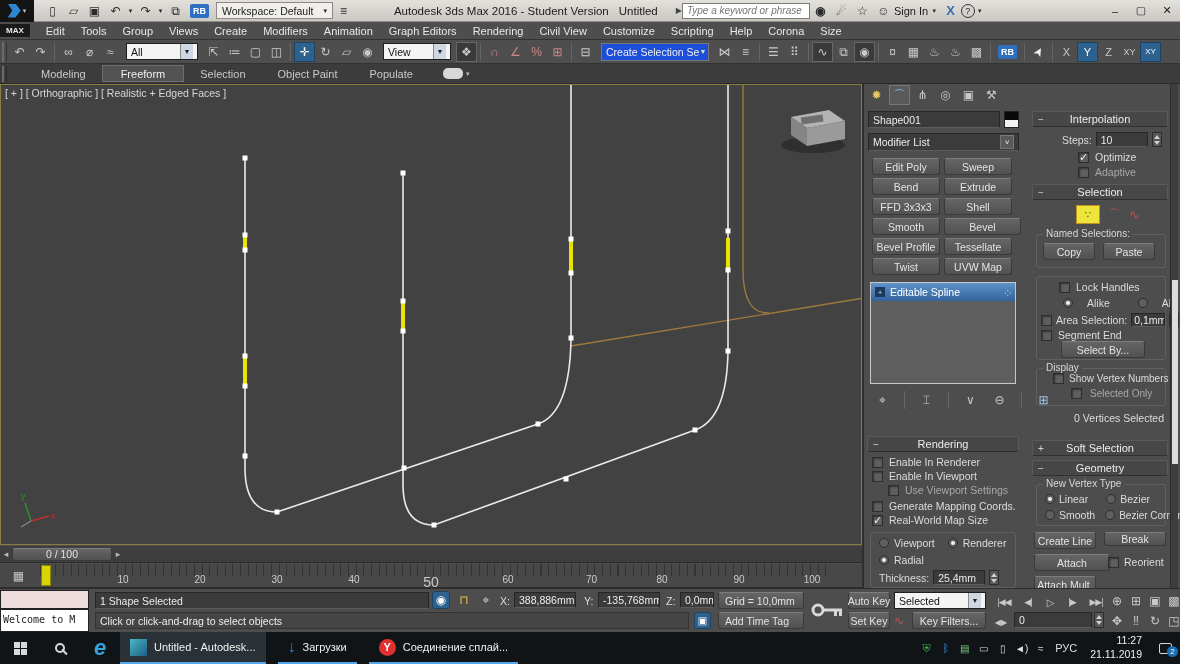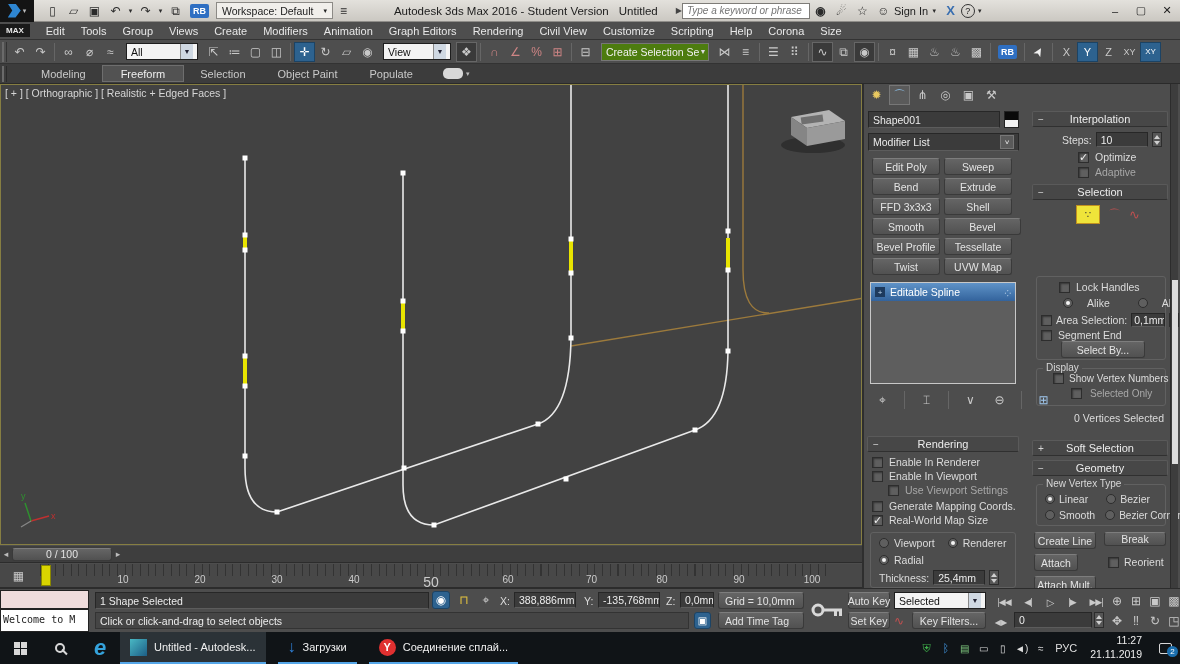--- a/index.html
+++ b/index.html
@@ -22,7 +22,7 @@
 .grp .leg{position:absolute;top:-7px;left:6px;background:#4d4d4d;padding:0 3px;font-size:10px;color:#d8d8d8;white-space:nowrap}
 .combo{background:#f4f4f4;border:1px solid #1e1e1e;color:#111;font-size:10.5px;display:flex;align-items:center;padding:0 4px;white-space:nowrap;overflow:hidden}
 .combo .arr{margin-left:auto;background:#cfd8e2;border-left:1px solid #8a8a8a;width:13px;align-self:stretch;display:flex;align-items:center;justify-content:center;font-size:7px;color:#223}
-.comboD{background:#4d7c0f;border:1px solid #777;color:#f0f0f0;font-size:10.5px;display:flex;align-items:center;padding:8px 4px;white-space:nowrap;overflow:hidden}
+.comboD{background:#1d4ed8;border:1px solid #777;color:#f0f0f0;font-size:10.5px;display:flex;align-items:center;padding:8px 4px;white-space:nowrap;overflow:hidden}
 .spin{display:flex;flex-direction:column;justify-content:center;gap:2px;width:10px;background:#565656;border:1px solid #2d2d2d;align-items:center}
 .spin i{display:block;height:0;border-left:3px solid transparent;border-right:3px solid transparent}
 .spin .up{border-bottom:4px solid #cfcfcf}

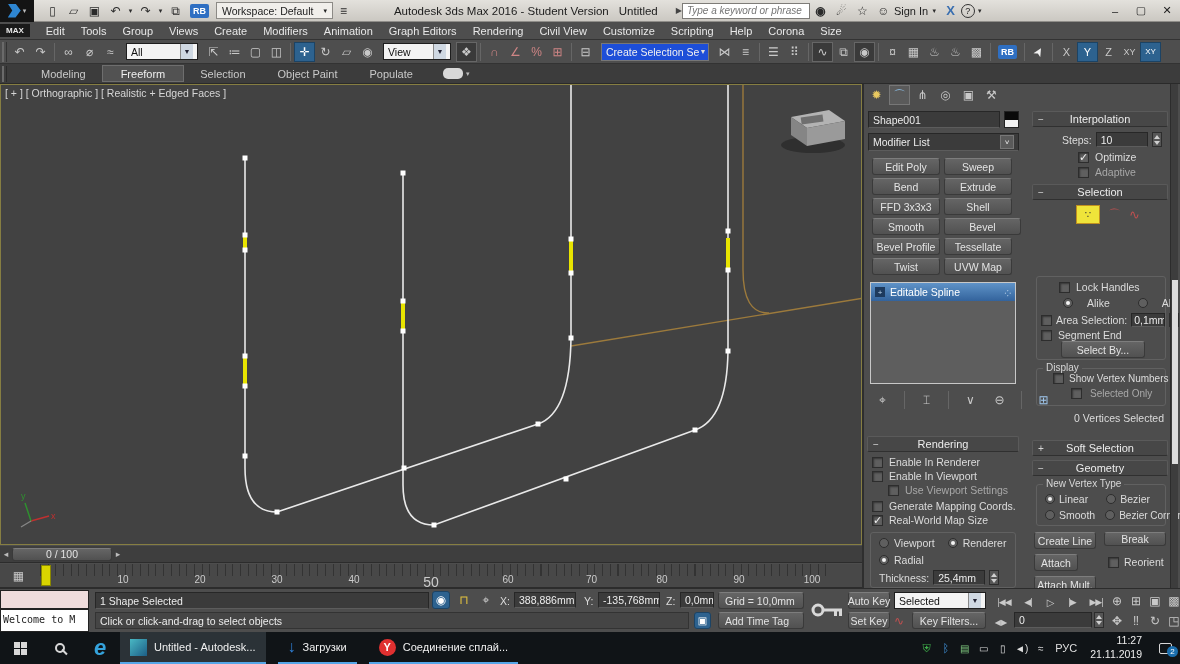--- a/index.html
+++ b/index.html
@@ -410,6 +410,15 @@
     <span style="color:#c05050;font-size:13px">⌒</span>
     <span style="color:#c05050;font-size:13px">∿</span>
   </div>
+  <div class="grp" style="position:absolute;left:172px;top:150px;width:130px;height:34px">
+    <span class="leg">Named Selections:</span>
+    <div class="btn" style="position:absolute;left:6px;top:8px;width:52px;height:17px">
+        <span>Copy</span>
+      </div>
+    <div class="btn" style="position:absolute;left:66px;top:8px;width:52px;height:17px">
+        <span>Paste</span>
+      </div>
+  </div>
   <div class="grp" style="position:absolute;left:172px;top:192px;width:130px;height:84px">
     <div class="r" style="position:absolute;left:22px;top:4px;gap:6px">
         <span class="cb"></span>

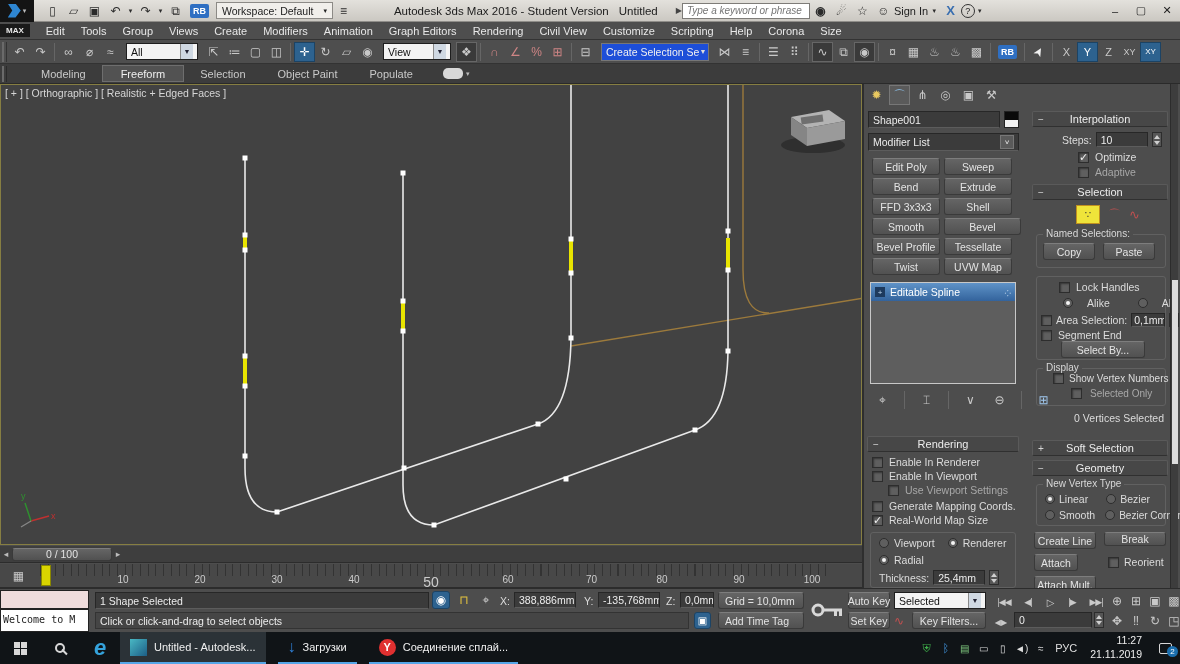--- a/index.html
+++ b/index.html
@@ -491,7 +491,7 @@
   <div class="btn" style="position:absolute;left:240px;top:448px;width:62px;height:14px">
       <span>Break</span>
     </div>
-  <div class="btn" style="position:absolute;left:170px;top:470px;width:44px;height:17px">
+  <div class="btn" style="position:absolute;left:170px;top:470px;width:76px;height:17px">
       <span>Attach</span>
     </div>
   <div class="r" style="position:absolute;left:244px;top:472px;gap:5px">

